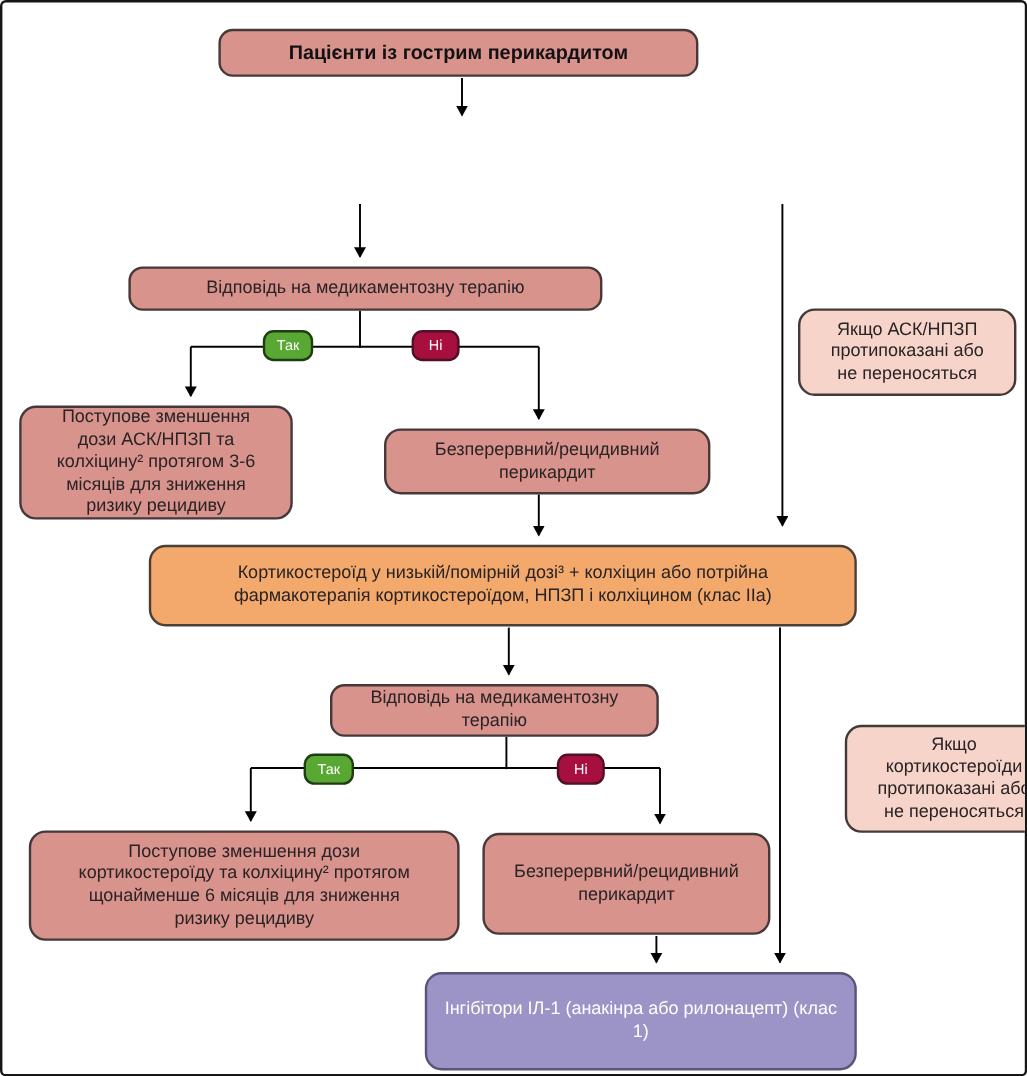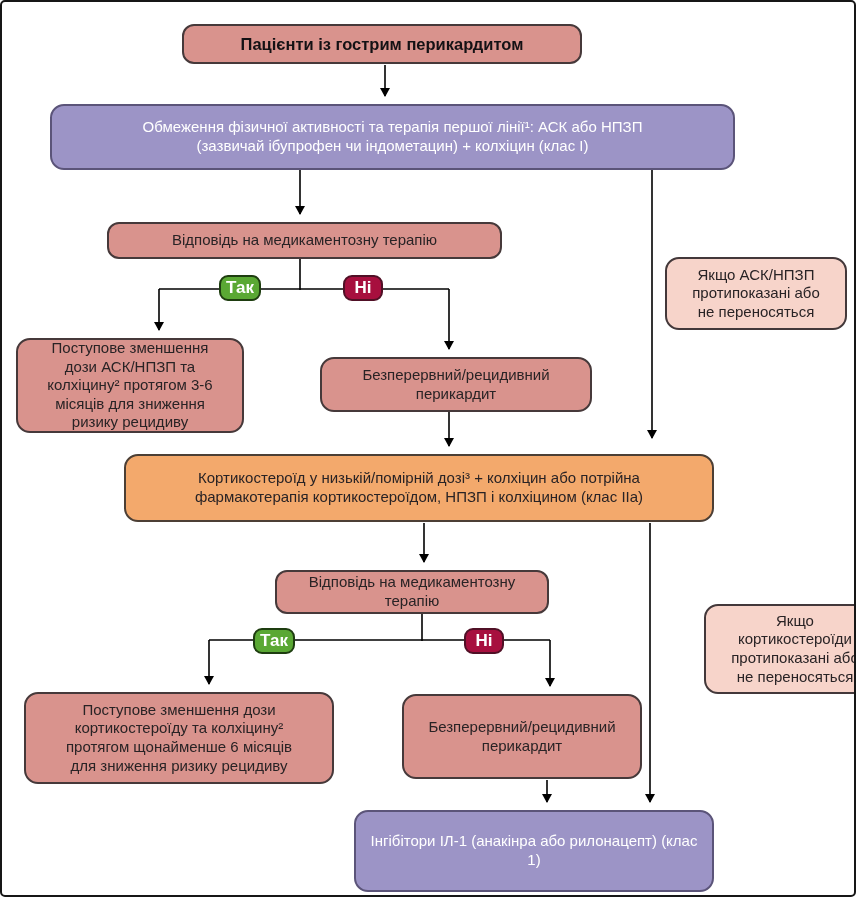--- a/index.html
+++ b/index.html
@@ -85,7 +85,6 @@
 
   <div class="box salmon title-box" style="left:180px; top:22px; width:400px; height:40px;">Пацієнти із гострим перикардитом</div>
 
-  <div class="box lavender" style="left:48px; top:102px; width:685px; height:66px; padding:0 58px;">Обмеження фізичної активності та терапія першої лінії¹: АСК або НПЗП (зазвичай ібупрофен чи індометацин) + колхіцин (клас I)</div>
 
   <div class="box salmon" style="left:105px; top:220px; width:395px; height:37px; border-radius:12px;">Відповідь на медикаментозну терапію</div>
 

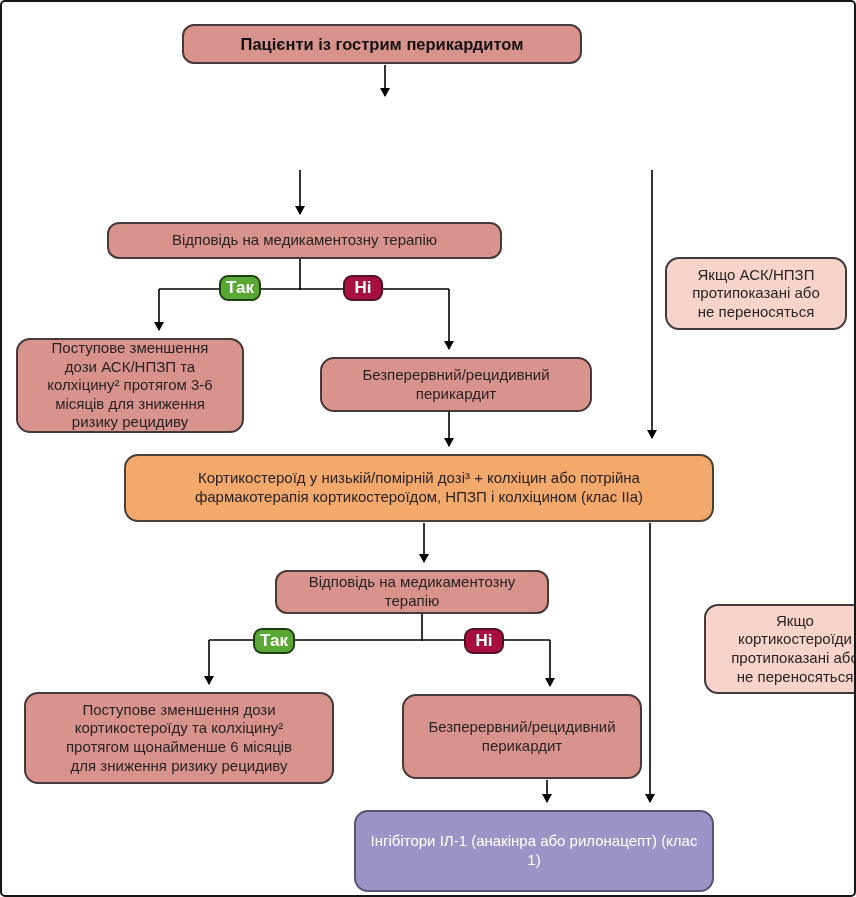--- a/index.html
+++ b/index.html
@@ -45,8 +45,8 @@
     display: flex;
     align-items: center;
     justify-content: center;
-    font-weight: bold;
-    font-size: 17px;
+    font-weight: normal;
+    font-size: 12px;
     color: var(--badge-text, #fff);
     border: 2px solid;
     border-radius: 9px;

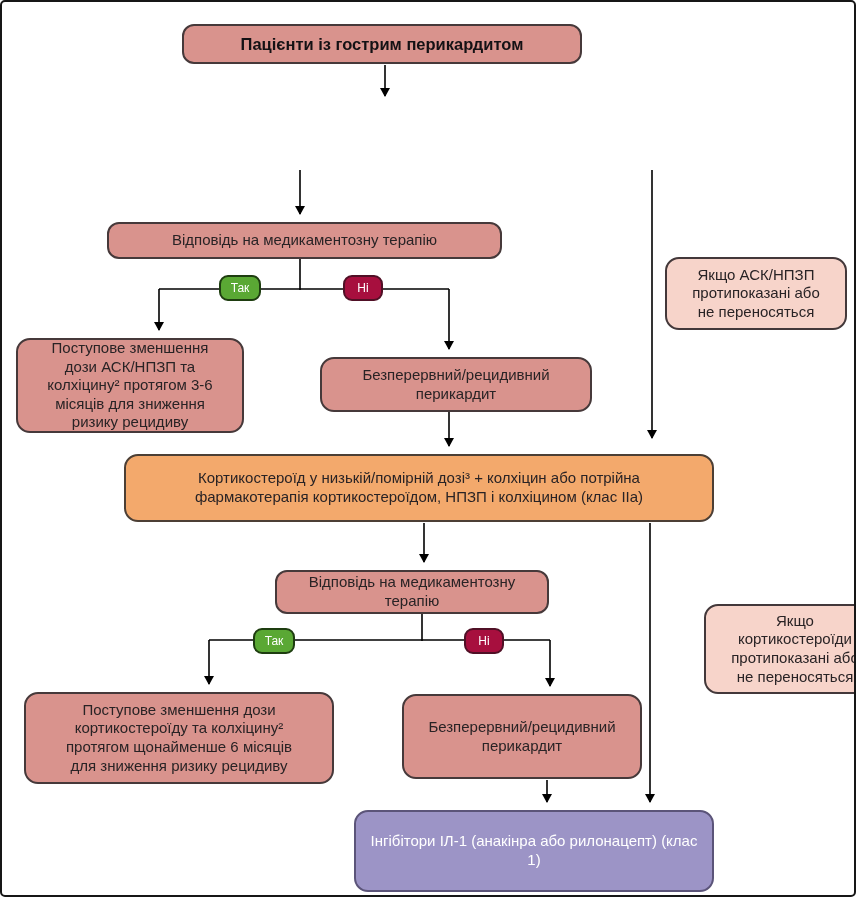--- a/index.html
+++ b/index.html
@@ -106,7 +106,7 @@
 
   <div class="badge badge-no" style="left:462px; top:626px; width:40px; height:26px;">Ні</div>
 
-  <div class="box salmon" style="left:22px; top:690px; width:310px; height:92px; padding:0 28px;">Поступове зменшення дози кортикостероїду та колхіцину² протягом щонайменше 6 місяців для зниження ризику рецидиву</div>
+  <div class="box salmon" style="left:22px; top:690px; width:359px; height:92px; padding:0 28px;">Поступове зменшення дози кортикостероїду та колхіцину² протягом щонайменше 6 місяців для зниження ризику рецидиву</div>
 
   <div class="box salmon" style="left:400px; top:692px; width:240px; height:85px; padding:0 12px;">Безперервний/рецидивний перикардит</div>
 

